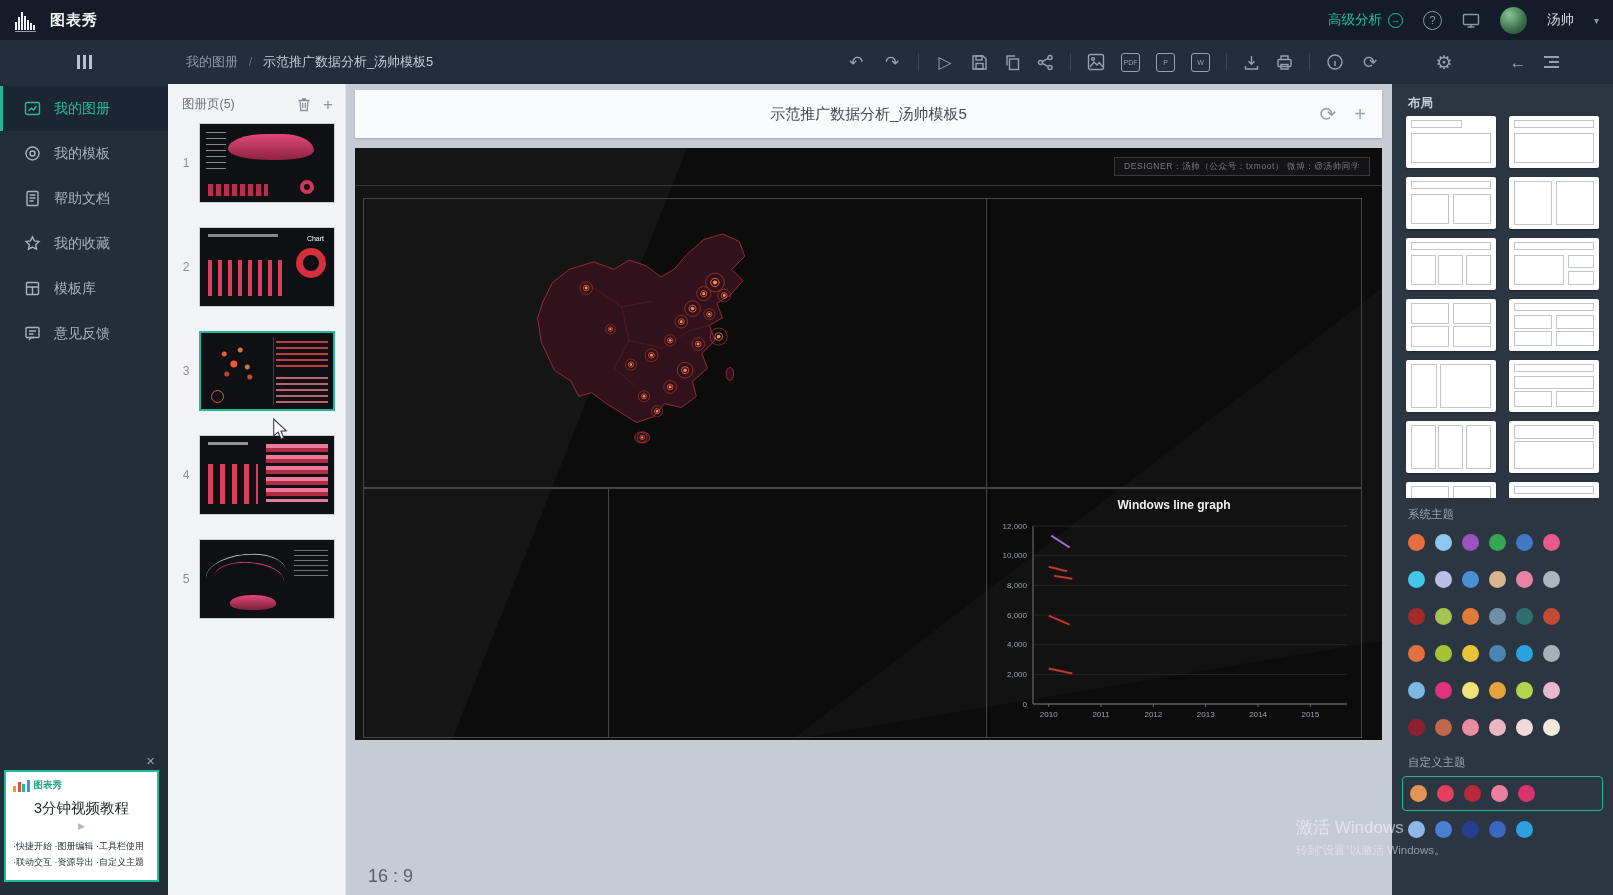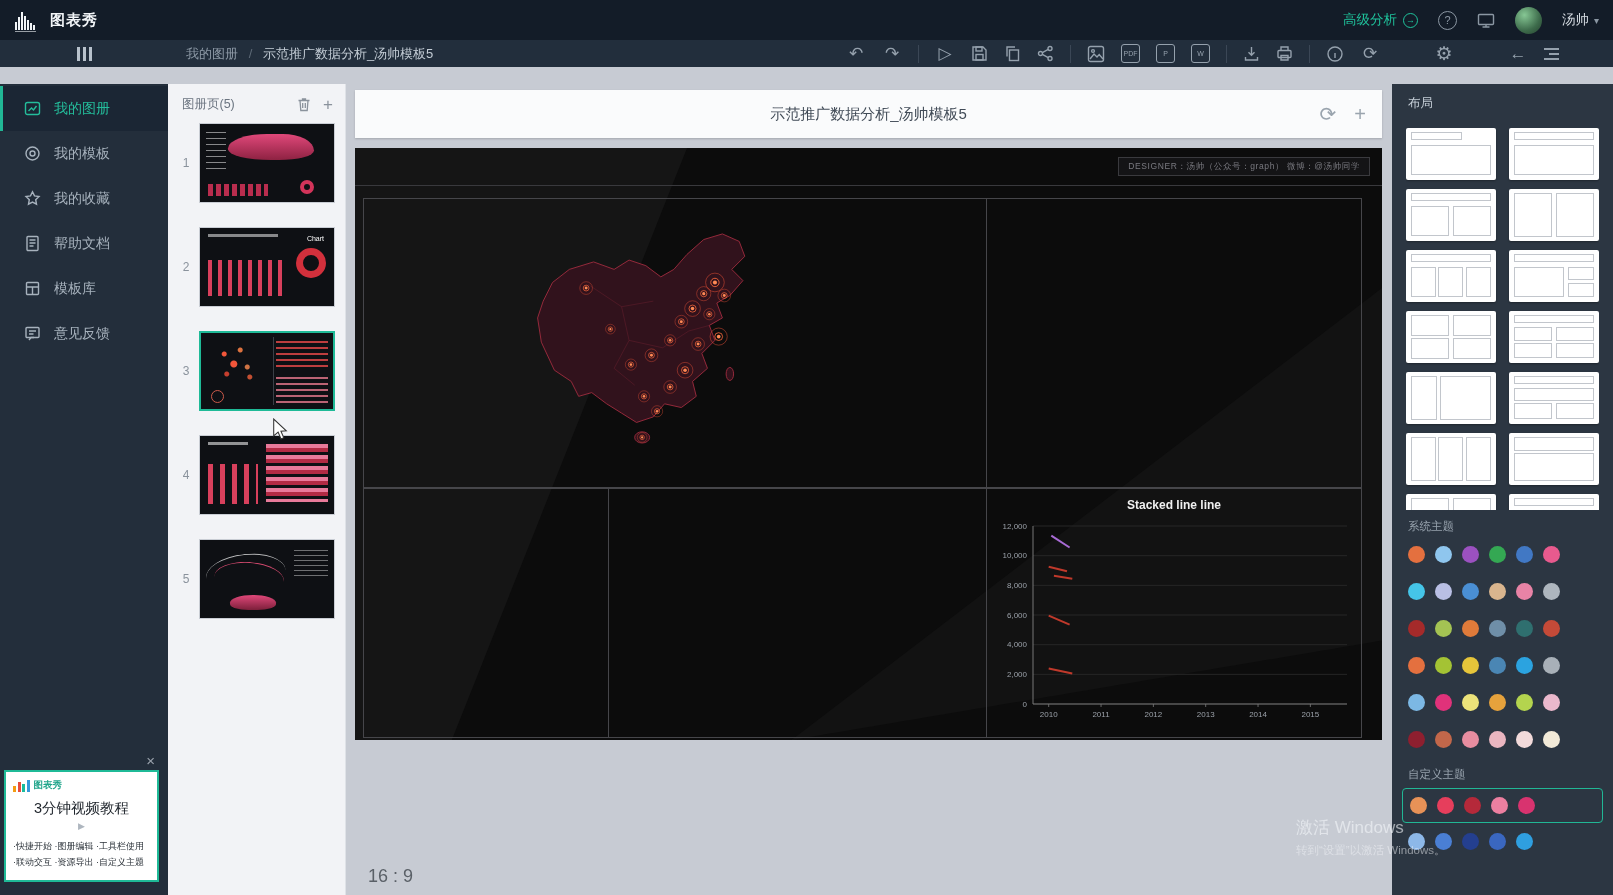--- a/index.html
+++ b/index.html
@@ -21,7 +21,7 @@
   .svg-btn { display:inline-flex; align-items:center; cursor:pointer; }
   .avatar { width:27px; height:27px; border-radius:50%;
             background:radial-gradient(circle at 35% 30%, #86c794, #3d6b4b 60%, #24402e); cursor:pointer; }
-  .user { display:flex; align-items:center; gap:5px; color:#d7dde3; font-size:13.5px; cursor:pointer; }
+  .user { display:flex; align-items:center; gap:20px; color:#d7dde3; font-size:13.5px; cursor:pointer; }
   .user .caret { color:#8b97a3; font-size:10px; }
 
   

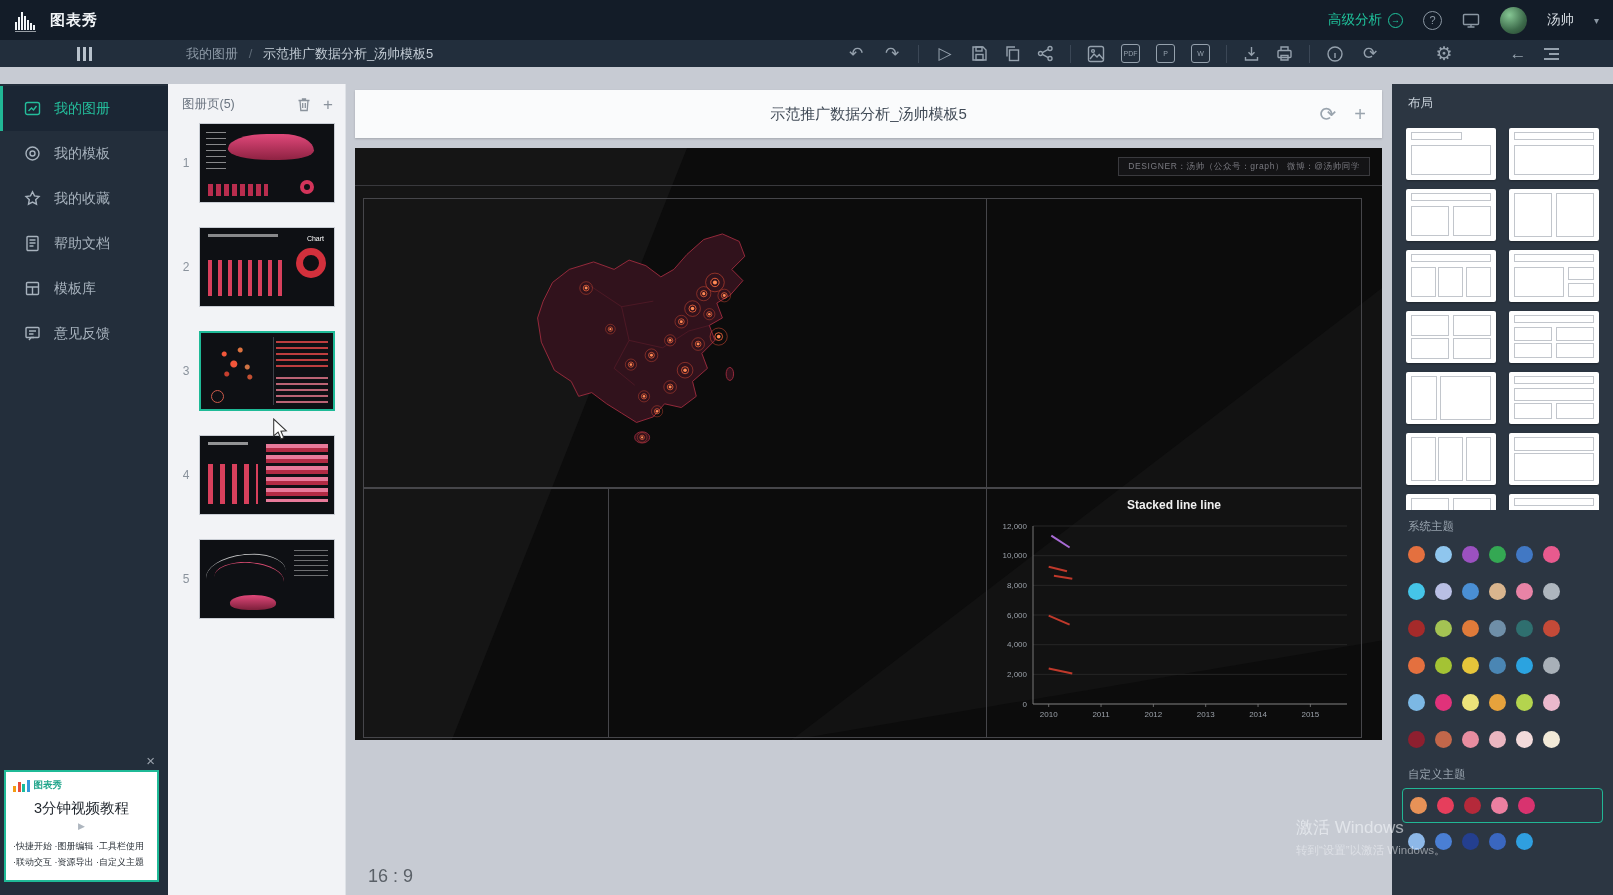--- a/index.html
+++ b/index.html
@@ -25,7 +25,7 @@
   .user .caret { color:#8b97a3; font-size:10px; }
 
   
-  .toolbar { position:absolute; top:40px; left:0; width:100%; height:27px; background:#222e3c;
+  .toolbar { position:absolute; top:40px; left:0; width:100%; height:44px; background:#222e3c;
              display:flex; align-items:center; z-index:4; }
   .tb-cols { width:168px; flex-shrink:0; display:flex; justify-content:center; gap:3px; cursor:pointer; }
   .tb-cols i { width:3px; height:14px; background:#b8c2cc; display:block; }

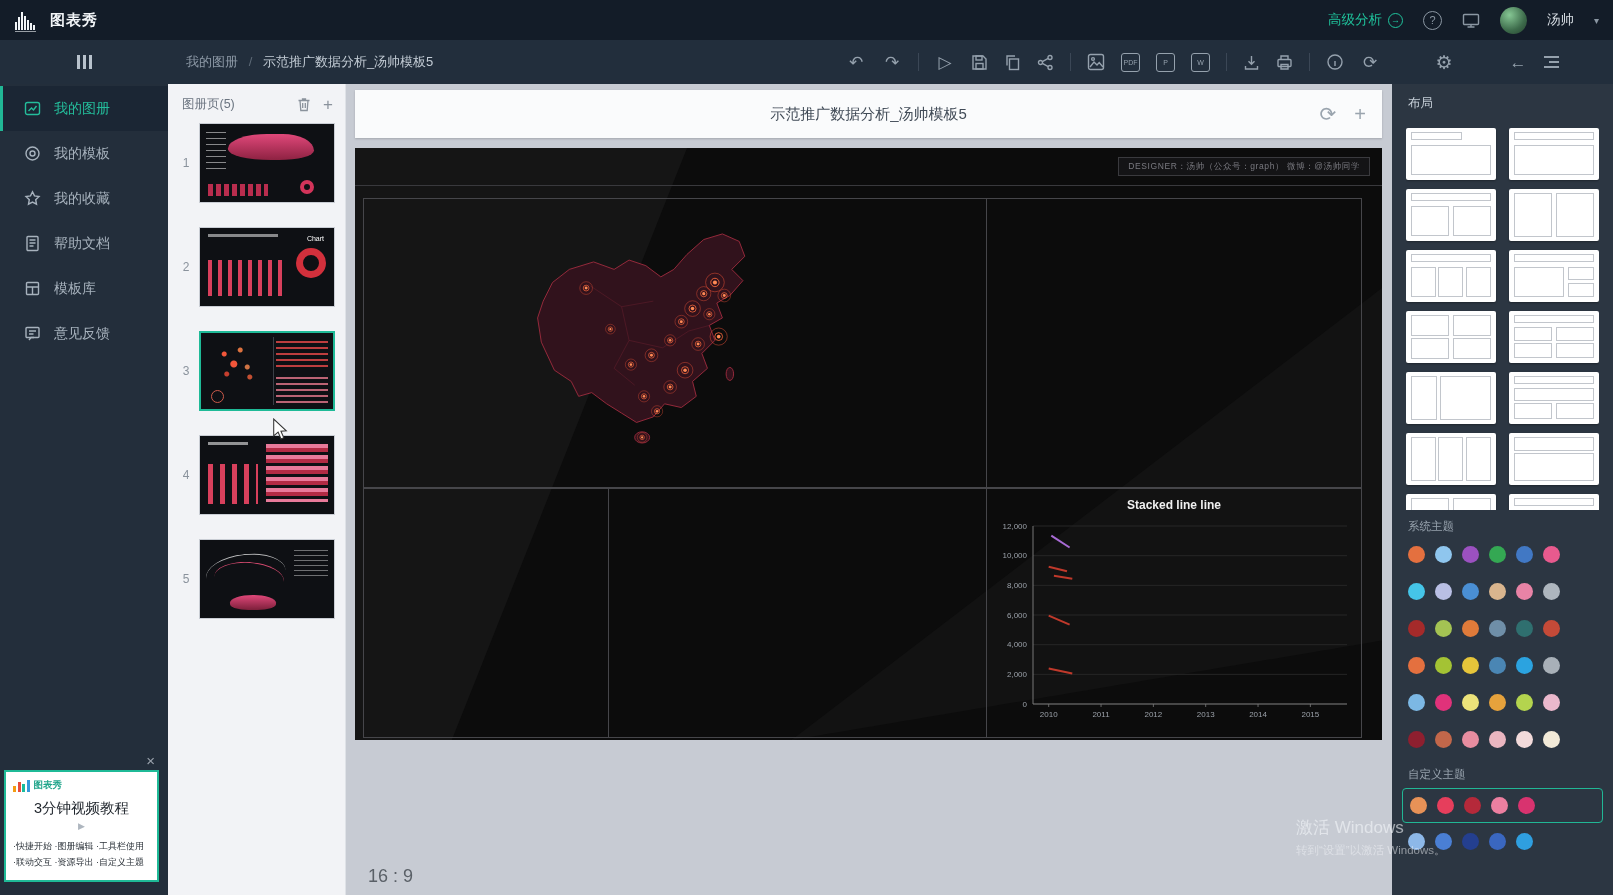--- a/index.html
+++ b/index.html
@@ -135,7 +135,7 @@
 
   
   .rightpanel { width:221px; flex-shrink:0; background:#2c3642; overflow:hidden; }
-  .rp-head { padding:11px 16px 16px; font-size:12.5px; color:#c6cfd8; }
+  .rp-head { padding:11px 16px 4px; font-size:12.5px; color:#c6cfd8;font-weight:bold; }
   .layout-grid { margin:0 14px; height:382px; overflow:hidden; display:grid;
                  grid-template-columns:1fr 1fr; gap:9px 13px; align-content:start; }
   .layout-box { background:#fff; border-radius:2px; position:relative; height:52px;

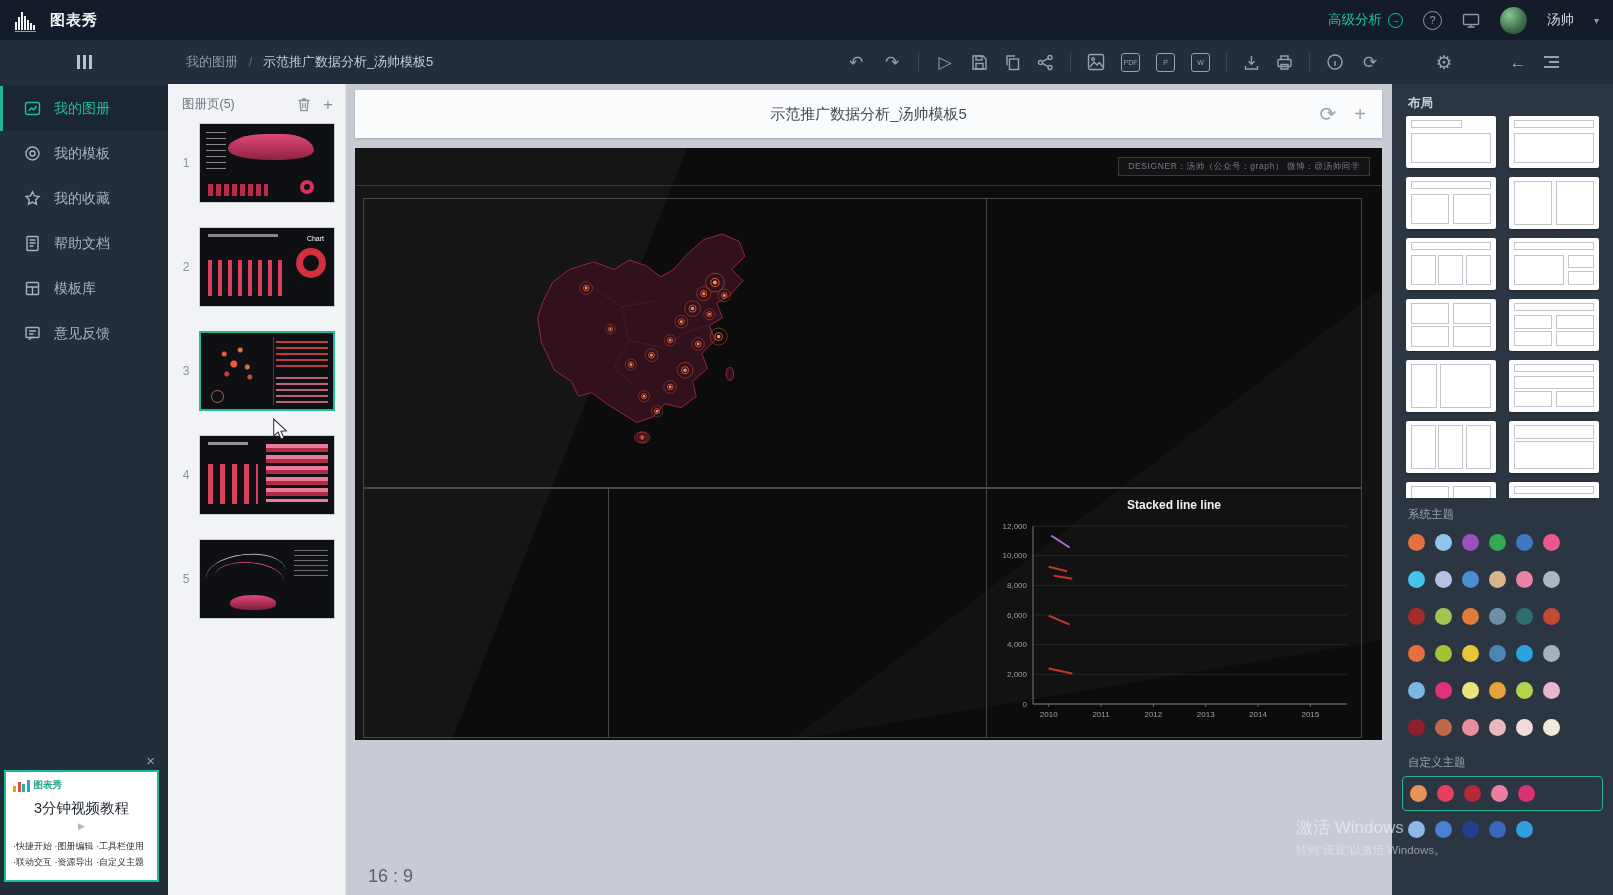--- a/index.html
+++ b/index.html
@@ -405,7 +405,7 @@
         <div class="bg-shape s1"></div>
         <div class="bg-shape s2"></div>
         <div class="credit-strip">
-          <span class="credit">DESIGNER：汤帅（公众号：graph）  微博：@汤帅同学</span>
+          <span class="credit">DESIGNER：汤帅（公众号：txmoot）  微博：@汤帅同学</span>
         </div>
 
         <div class="panel p-map">

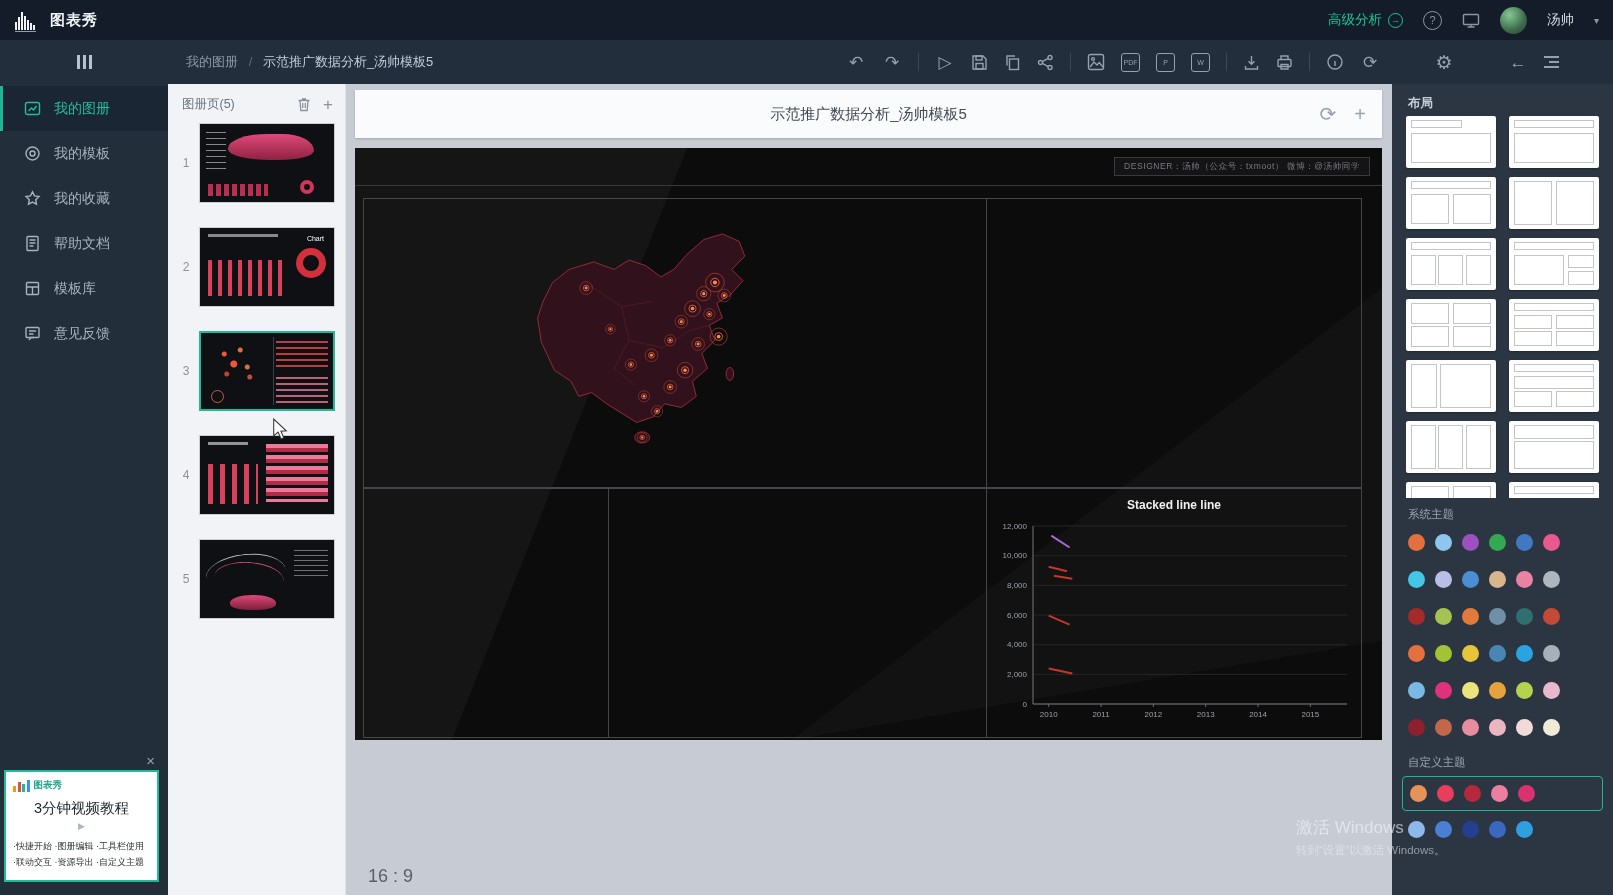--- a/index.html
+++ b/index.html
@@ -307,16 +307,16 @@
       </div>
       <div class="side-item">
         <svg width="17" height="17" viewBox="0 0 17 17">
-            <path d="M8.5 1.8l2 4.1 4.5.6-3.3 3.2.8 4.5-4-2.1-4 2.1.8-4.5L2 6.5l4.5-.6z"></path>
-          </svg>
-        <span>我的收藏</span>
-      </div>
-      <div class="side-item">
-        <svg width="17" height="17" viewBox="0 0 17 17">
             <rect x="3" y="1.5" width="11" height="14" rx="1"></rect>
             <path d="M5.5 5h6M5.5 8h6M5.5 11h4"></path>
           </svg>
         <span>帮助文档</span>
+      </div>
+      <div class="side-item">
+        <svg width="17" height="17" viewBox="0 0 17 17">
+            <path d="M8.5 1.8l2 4.1 4.5.6-3.3 3.2.8 4.5-4-2.1-4 2.1.8-4.5L2 6.5l4.5-.6z"></path>
+          </svg>
+        <span>我的收藏</span>
       </div>
       <div class="side-item">
         <svg width="17" height="17" viewBox="0 0 17 17">

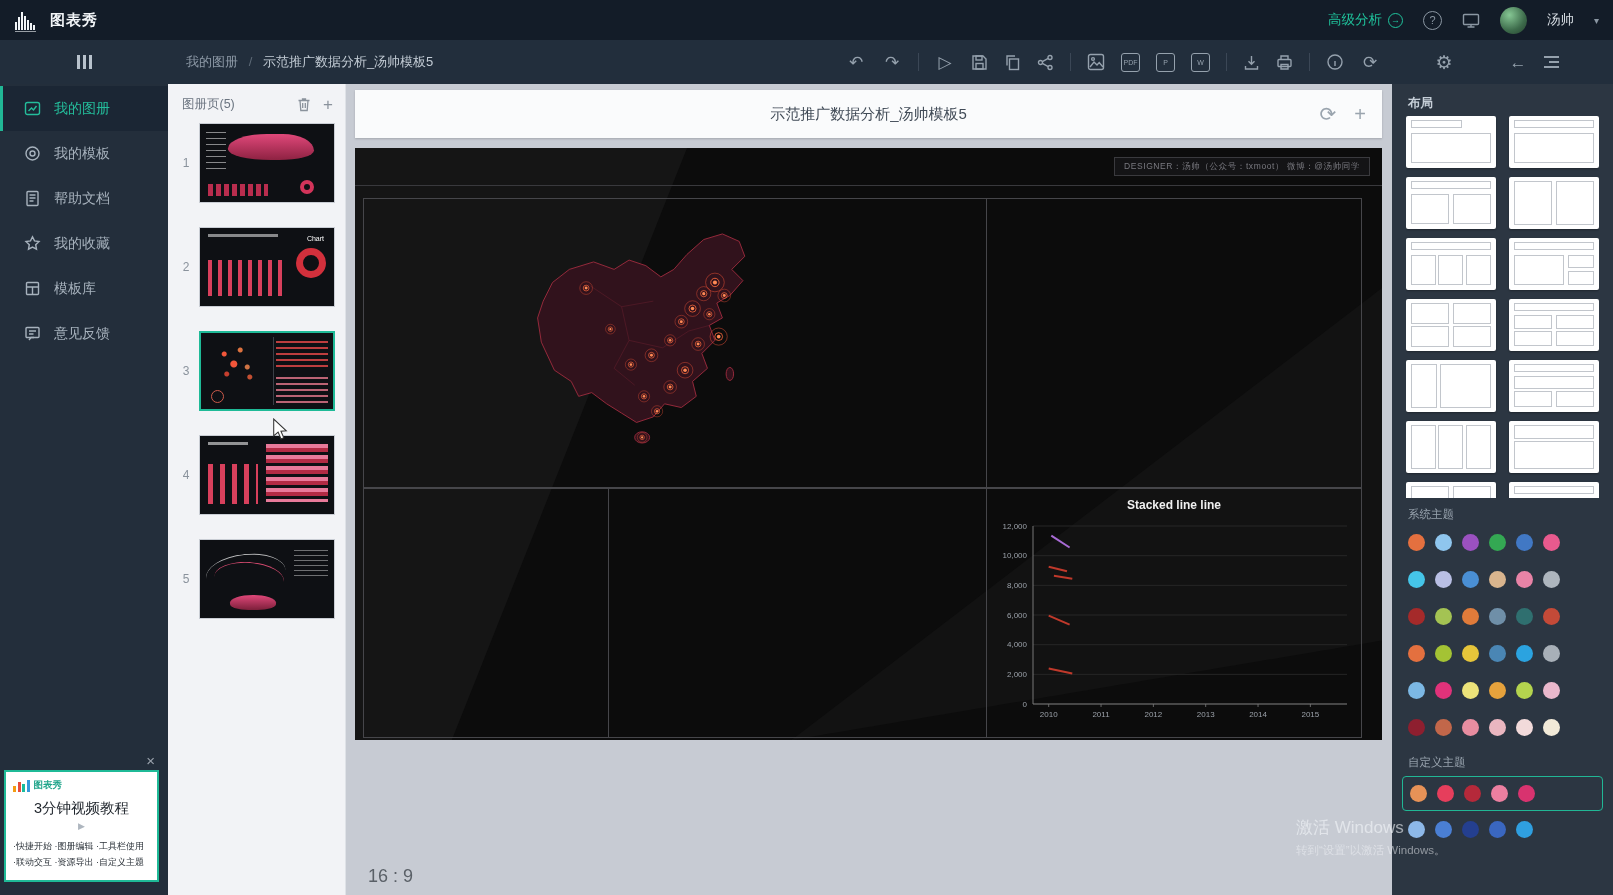--- a/index.html
+++ b/index.html
@@ -476,7 +476,7 @@
         <div class="panel p-b1"></div>
         <div class="panel p-b2"></div>
         <div class="panel p-b3">
-          <div class="chart-title">Stacked line line</div>
+          <div class="chart-title">Windows line graph</div>
           <svg id="slg-svg" class="slg" viewBox="0 0 374 222">
               <line x1="46" x2="360" y1="14" y2="14" stroke="#262626" stroke-width="1"></line>
               <text x="40" y="16.5" text-anchor="end" fill="#9aa0a8" font-size="8" font-family="Liberation Sans, sans-serif">12,000</text>

